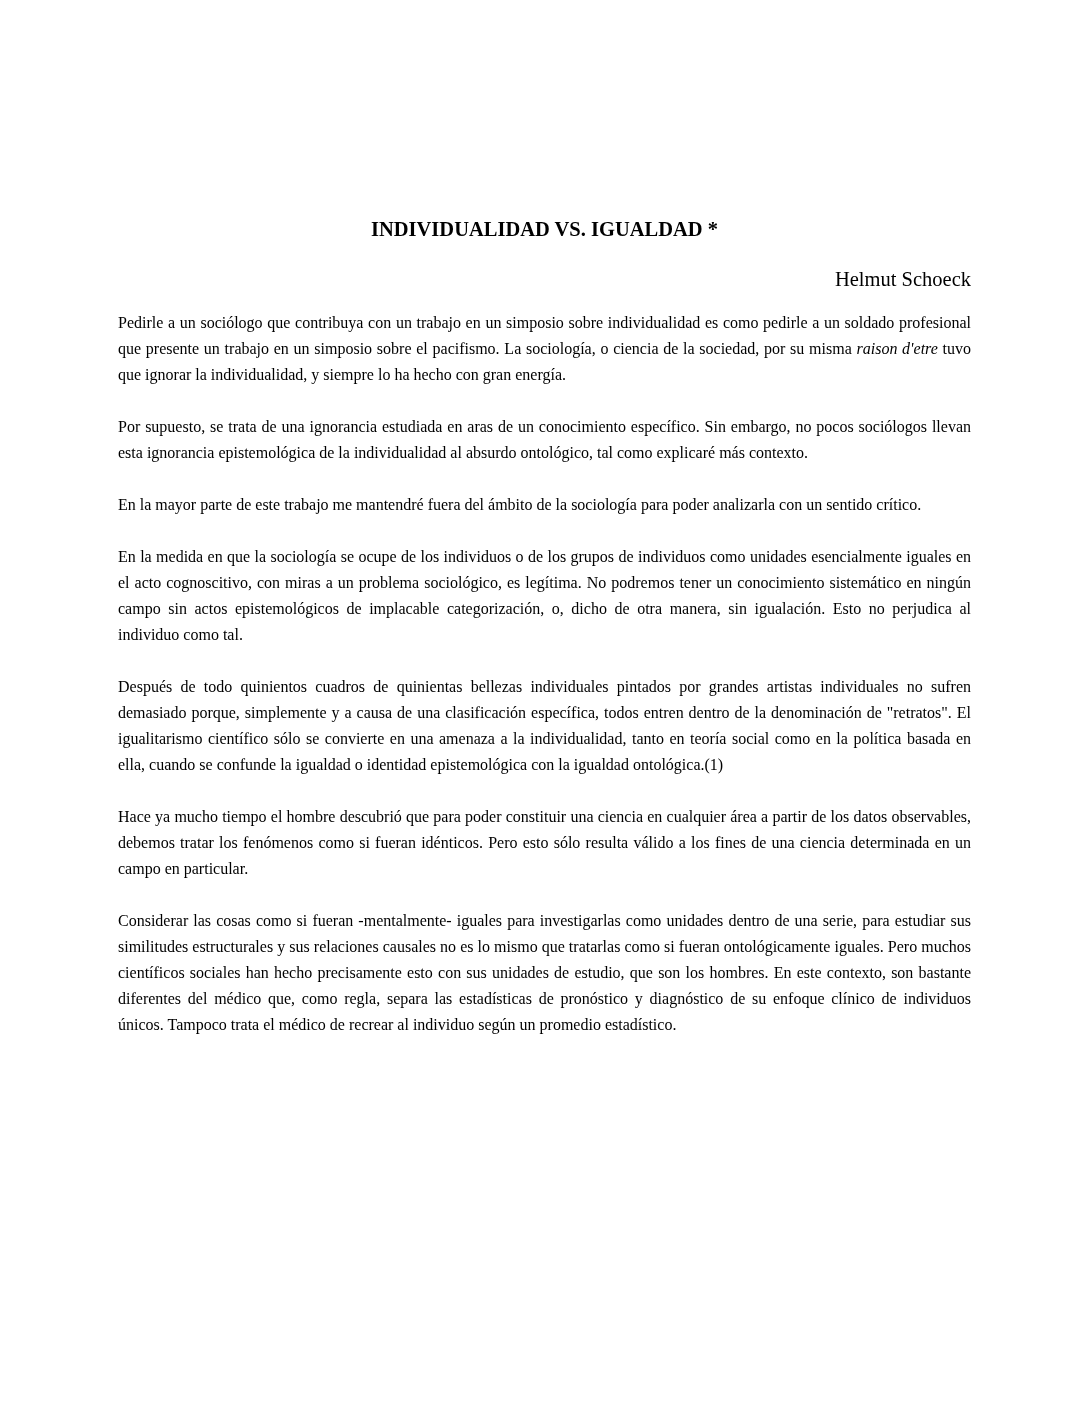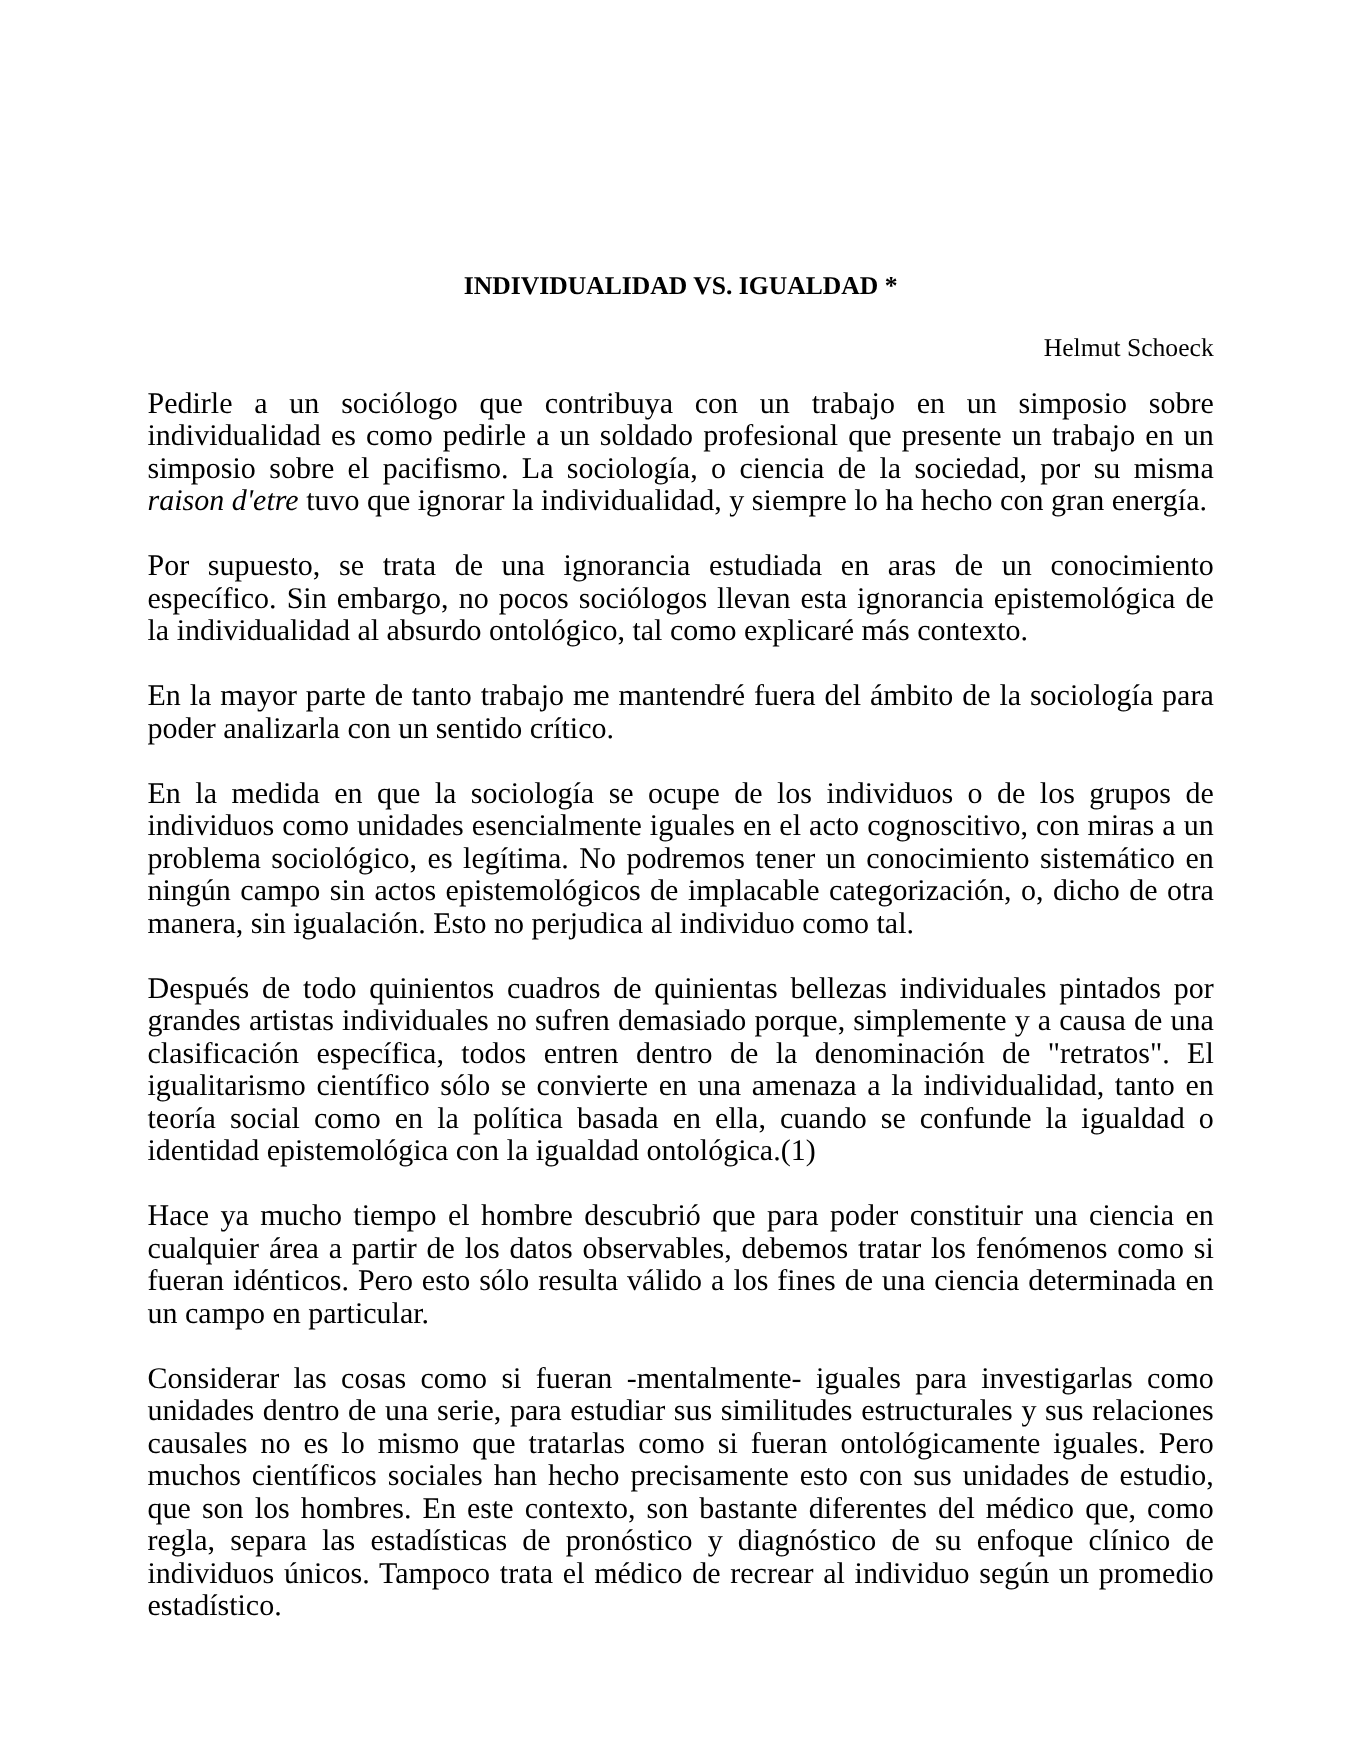--- a/index.html
+++ b/index.html
@@ -49,7 +49,7 @@
       width: 853px;
     }
     .para {
-      font-size: 24px;
+      font-size: 16px;
       line-height: 26px;
       text-align: justify;
       margin: 0 0 26px 0;

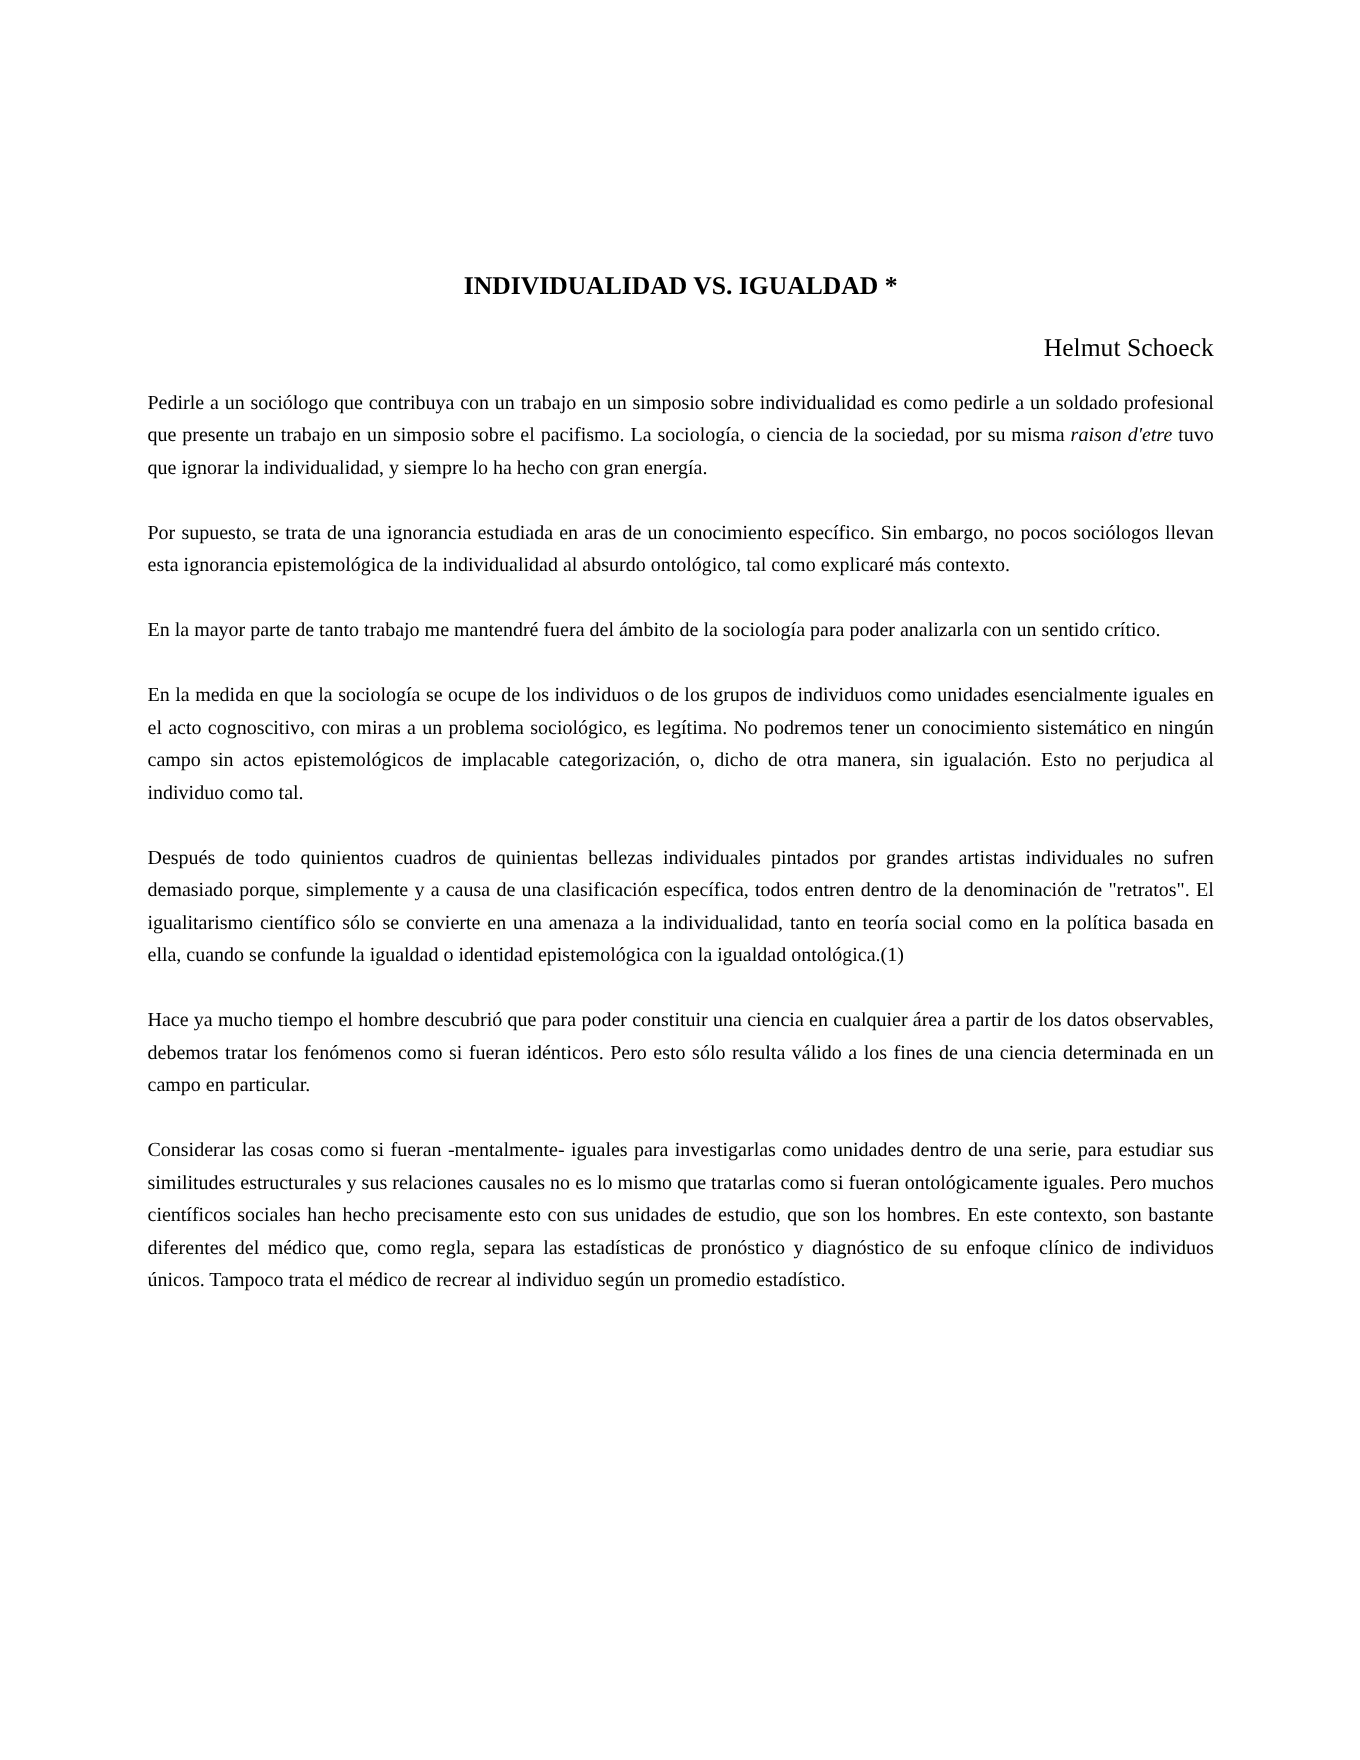--- a/index.html
+++ b/index.html
@@ -68,7 +68,7 @@
   <div class="body-text">
     <p class="para"><span>Pedirle a un sociólogo que contribuya con un trabajo en un simposio sobre individualidad es como pedirle a un soldado profesional que presente un trabajo en un simposio sobre el pacifismo. La sociología, o ciencia de la sociedad, por su misma </span><em>raison d'etre</em><span> tuvo que ignorar la individualidad, y siempre lo ha hecho con gran energía.</span></p>
     <p class="para">Por supuesto, se trata de una ignorancia estudiada en aras de  un conocimiento específico. Sin embargo, no pocos sociólogos llevan esta ignorancia epistemológica de la individualidad al absurdo ontológico, tal como explicaré más contexto.</p>
-    <p class="para">En la mayor parte de tanto trabajo me mantendré fuera del ámbito de la sociología para poder analizarla con un sentido crítico.</p>
+    <p class="para">En la mayor parte de este trabajo me mantendré fuera del ámbito de la sociología para poder analizarla con un sentido crítico.</p>
     <p class="para">En la medida en que la sociología se ocupe de los individuos o de los grupos de individuos como unidades esencialmente iguales en el acto cognoscitivo, con miras a un problema sociológico, es legítima. No podremos tener un conocimiento sistemático en ningún campo sin actos epistemológicos de implacable categorización, o, dicho de otra manera, sin igualación. Esto no perjudica al individuo como tal.</p>
     <p class="para">Después de todo quinientos cuadros de quinientas bellezas individuales pintados por grandes artistas individuales no sufren demasiado porque, simplemente y a causa de una clasificación específica, todos entren dentro de la denominación de "retratos". El igualitarismo científico sólo se convierte en una amenaza a la individualidad, tanto en teoría social como en la política basada en ella, cuando se confunde la igualdad o identidad epistemológica con la igualdad ontológica.(1)</p>
     <p class="para">Hace ya mucho tiempo el hombre descubrió que para poder constituir una ciencia en cualquier área a partir de los datos observables, debemos tratar los fenómenos como si fueran idénticos. Pero esto sólo resulta válido a los fines de una ciencia determinada en un campo en particular.</p>

